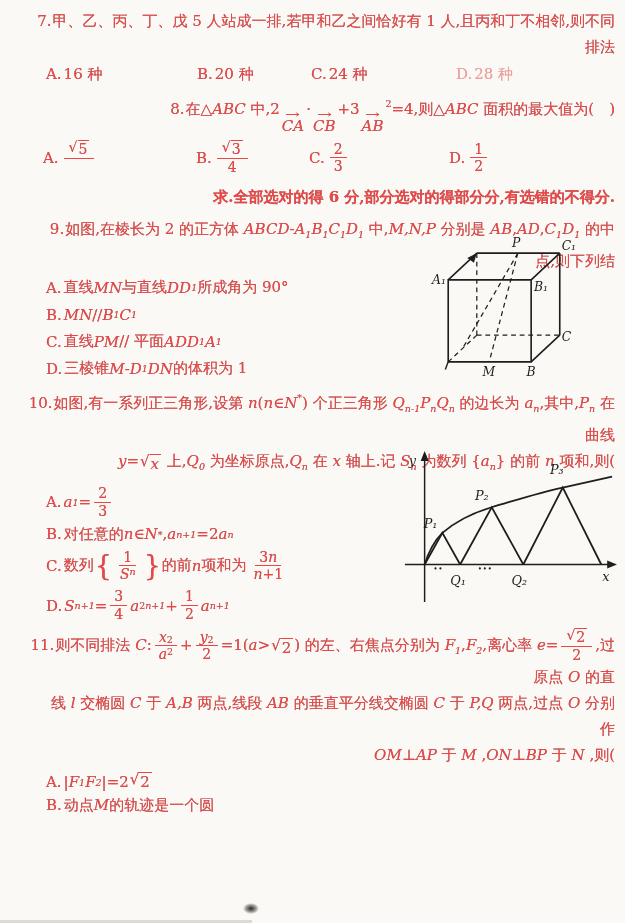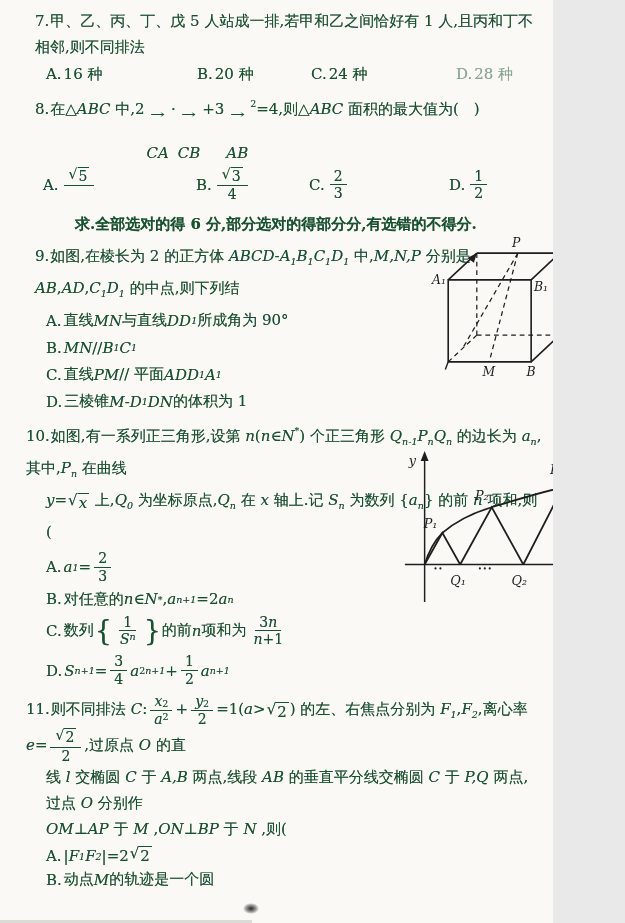--- a/index.html
+++ b/index.html
@@ -4,10 +4,11 @@
 <style>
   html,body{margin:0;padding:0;background:#e9e9e9;}
   #paper{
-    position:relative;width:553px;height:923px;overflow:hidden;
+    position:relative;width:625px;height:923px;overflow:hidden;
     background:#faf9f5;
-    color:#14532d;
+    color:#ef4444;
     font-family:"DejaVu Serif","Liberation Serif",serif;
+    text-align:right;
   }
   #content{
     position:absolute;left:0;top:0;right:0;

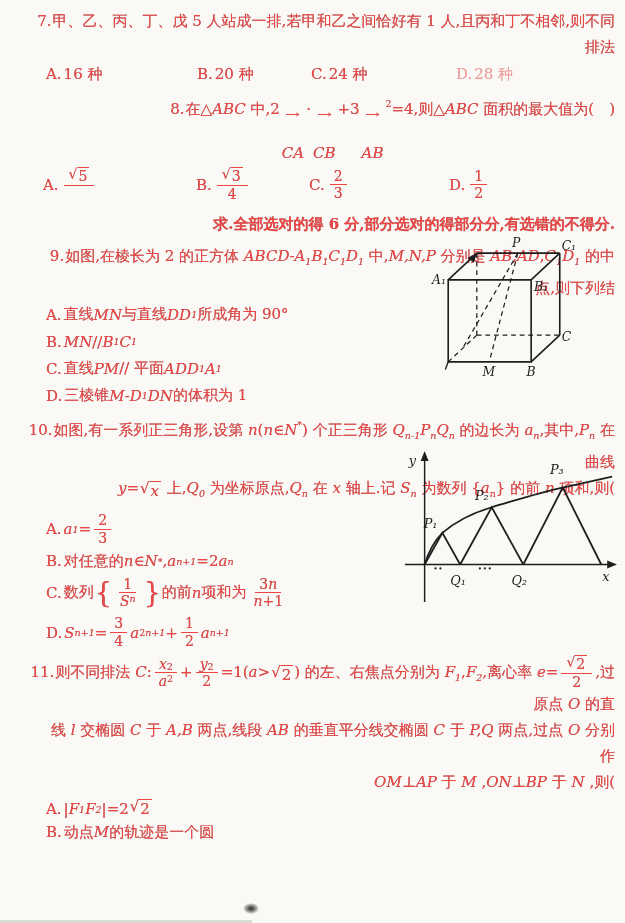--- a/index.html
+++ b/index.html
@@ -50,7 +50,7 @@
   .frac .msup{vertical-align:5px;}
   .vec{display:inline-flex;flex-direction:column;align-items:center;line-height:1;vertical-align:-4px;margin:0 2px;}
   .vec-a{font-size:11px;height:8px;line-height:8px;transform:scaleX(1.6);}
-  .vec-b{font-style:italic;line-height:1.05;margin-top:27px;}
+  .vec-b{font-style:italic;line-height:1.05;}
   .big{font-size:1.8em;font-weight:400;vertical-align:middle;line-height:0.8;margin:0 1px;}
   
   .cube-svg{position:absolute;left:431px;top:236px;}

